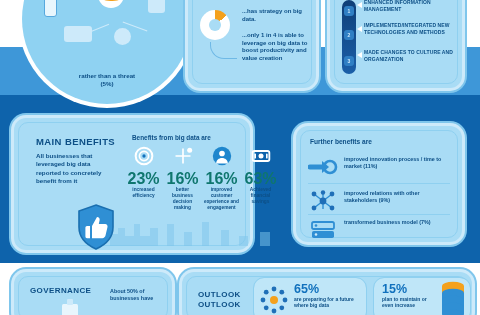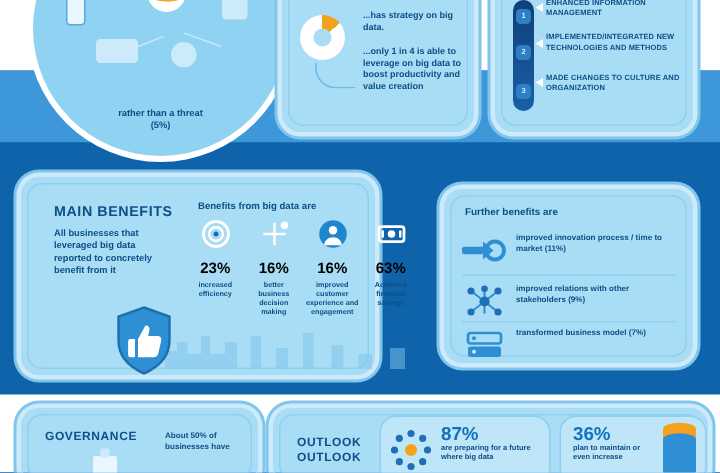--- a/index.html
+++ b/index.html
@@ -67,7 +67,7 @@
   .stats{position:absolute;left:112px;top:28px;width:152px;display:flex;gap:4px;}
   .stat{flex:1;text-align:center;}
   .stat .ic{width:20px;height:20px;margin:0 auto 3px;}
-  .stat .pc{color:#000000;font-size:10px;font-weight:700;line-height:12px;}
+  .stat .pc{color:#0f766e;font-size:16px;font-weight:700;line-height:12px;}
   .stat .lb{color:#0d4f86;font-size:4.8px;line-height:6px;font-weight:700;margin-top:2px;}
   .skyline{position:absolute;left:96px;right:8px;bottom:4px;height:34px;opacity:.5;}
   .shield{position:absolute;left:62px;bottom:0px;width:40px;height:46px;}

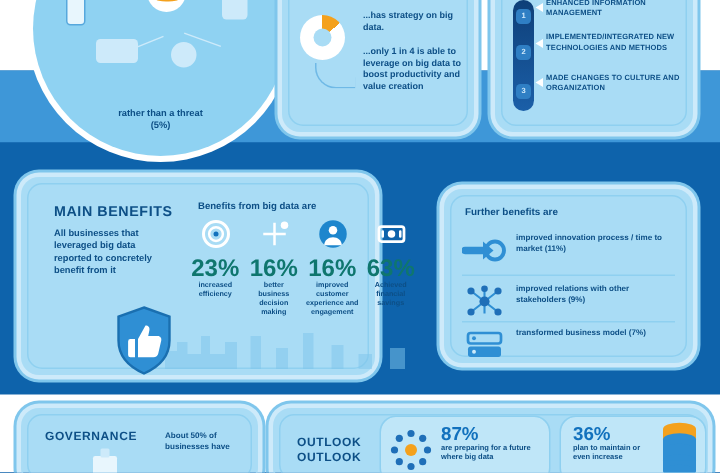--- a/index.html
+++ b/index.html
@@ -291,7 +291,7 @@
         <circle cx="14" cy="14" r="4" fill="#f4a11d"></circle>
       </svg>
       <div style="position:absolute;left:40px;top:4px;width:68px;">
-        <div class="fo-pc">87%</div>
+        <div class="fo-pc">65%</div>
         <div class="fo-lb">are preparing for a future where big data</div>
       </div>
     </div>

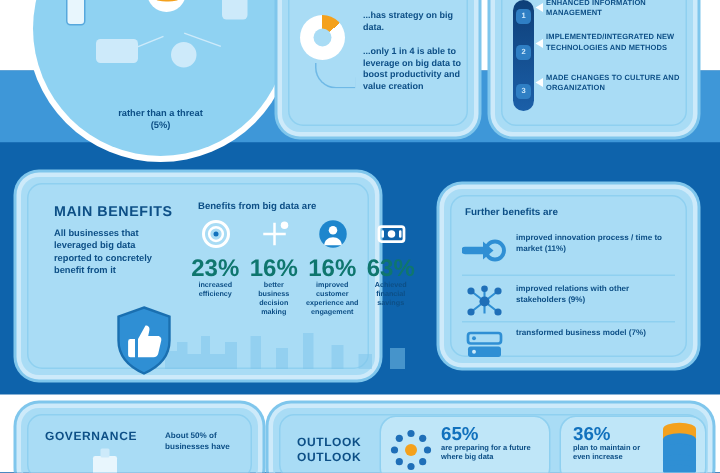--- a/index.html
+++ b/index.html
@@ -298,7 +298,7 @@
 
     <div class="fo-block" style="left:192px;width:96px;height:44px;">
       <div style="position:absolute;left:8px;top:4px;width:56px;">
-        <div class="fo-pc">36%</div>
+        <div class="fo-pc">15%</div>
         <div class="fo-lb">plan to maintain or even increase</div>
       </div>
       <svg style="position:absolute;right:4px;top:2px;width:26px;height:40px;" viewBox="0 0 26 40">

